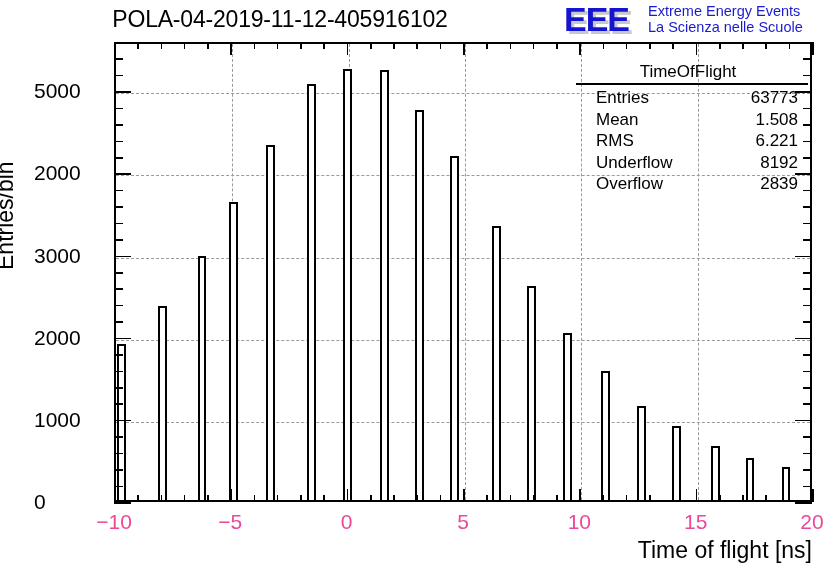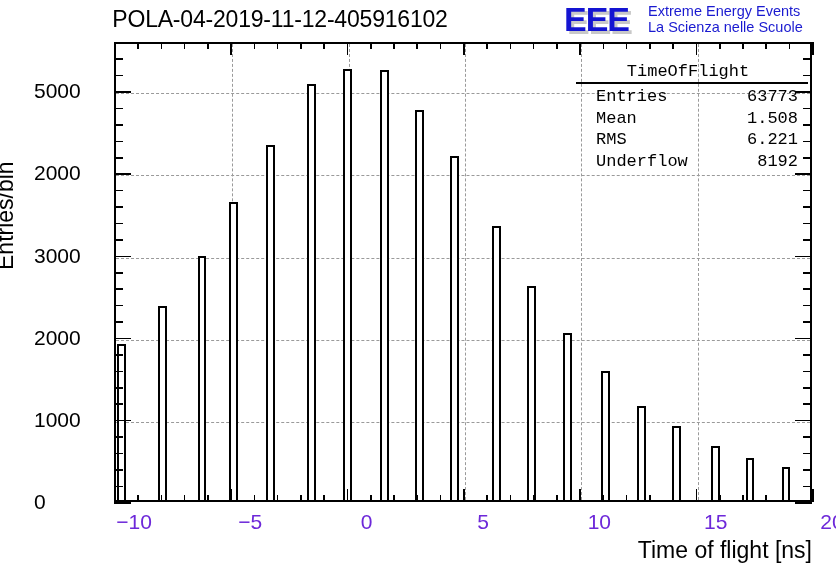--- a/index.html
+++ b/index.html
@@ -86,7 +86,7 @@
   
   .stats{
     position:absolute;left:576px;top:62px;width:232px;
-    font-size:17px;color:#000;font-family:Liberation Mono, monospace;
+    font-size:17px;color:#000;
   }
   .stats .sttitle{
     text-align:center;padding-bottom:1px;

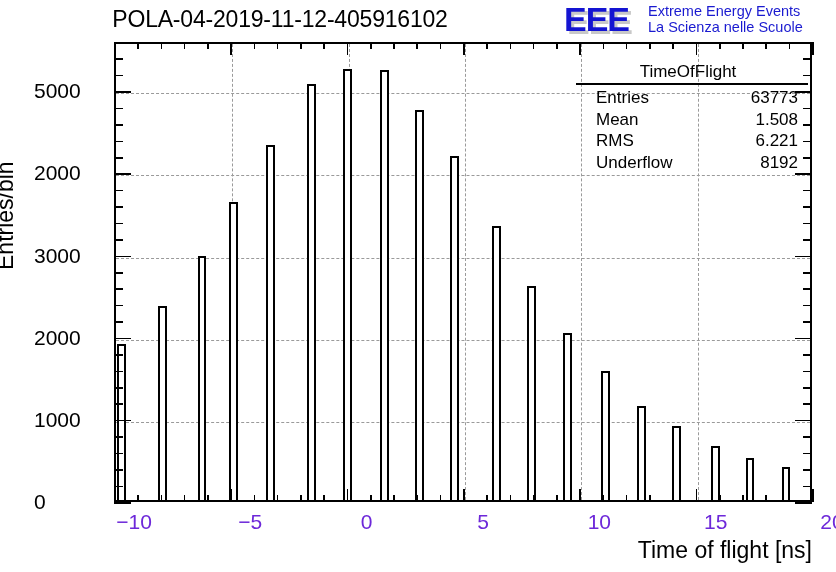--- a/index.html
+++ b/index.html
@@ -305,6 +305,10 @@
           <span class="stname">Underflow</span>
           <span class="stval">8192</span>
         </div>
+        <div class="strow">
+          <span class="stname">Overflow</span>
+          <span class="stval">2839</span>
+        </div>
       </div>
   </div>
 

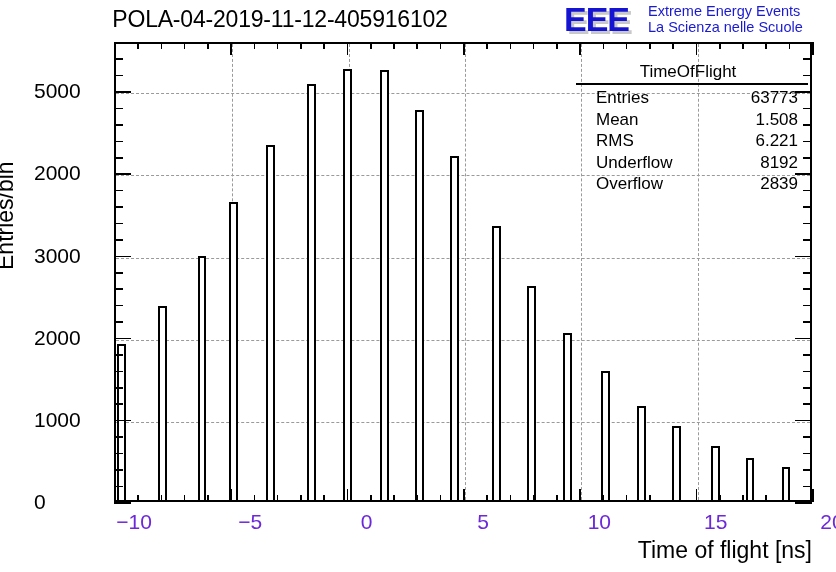--- a/index.html
+++ b/index.html
@@ -68,10 +68,9 @@
     transform:translateY(-50%);
   }
   .xlab{
-    position:absolute;font-size:21px;color:#6d28d9;
+    position:absolute;font-size:21px;color:#ec4899;
     text-align:center;white-space:nowrap;
     transform:translateX(-50%);
-    margin-left:20px;
   }
   .ytitle{
     position:absolute;left:-8px;top:270px;

